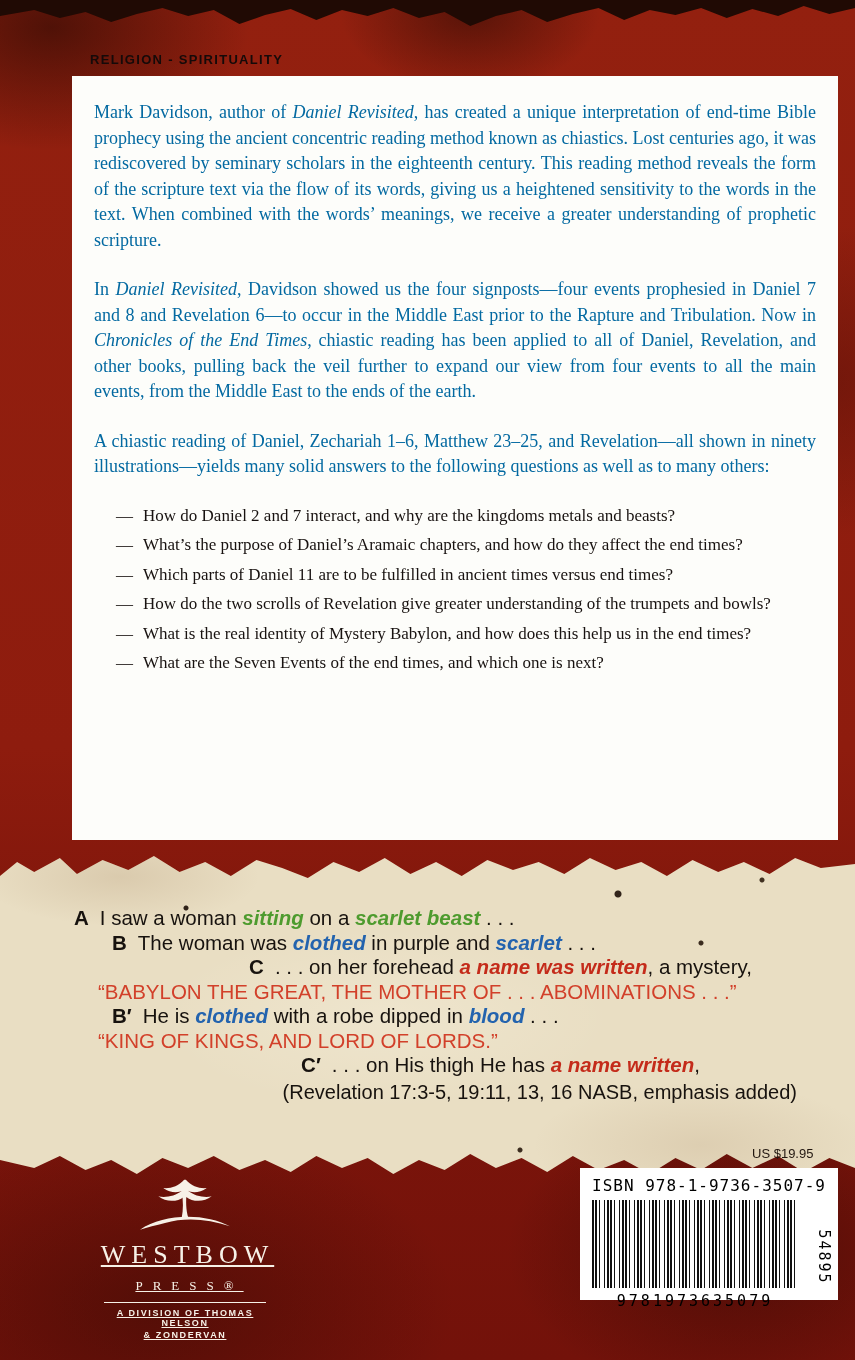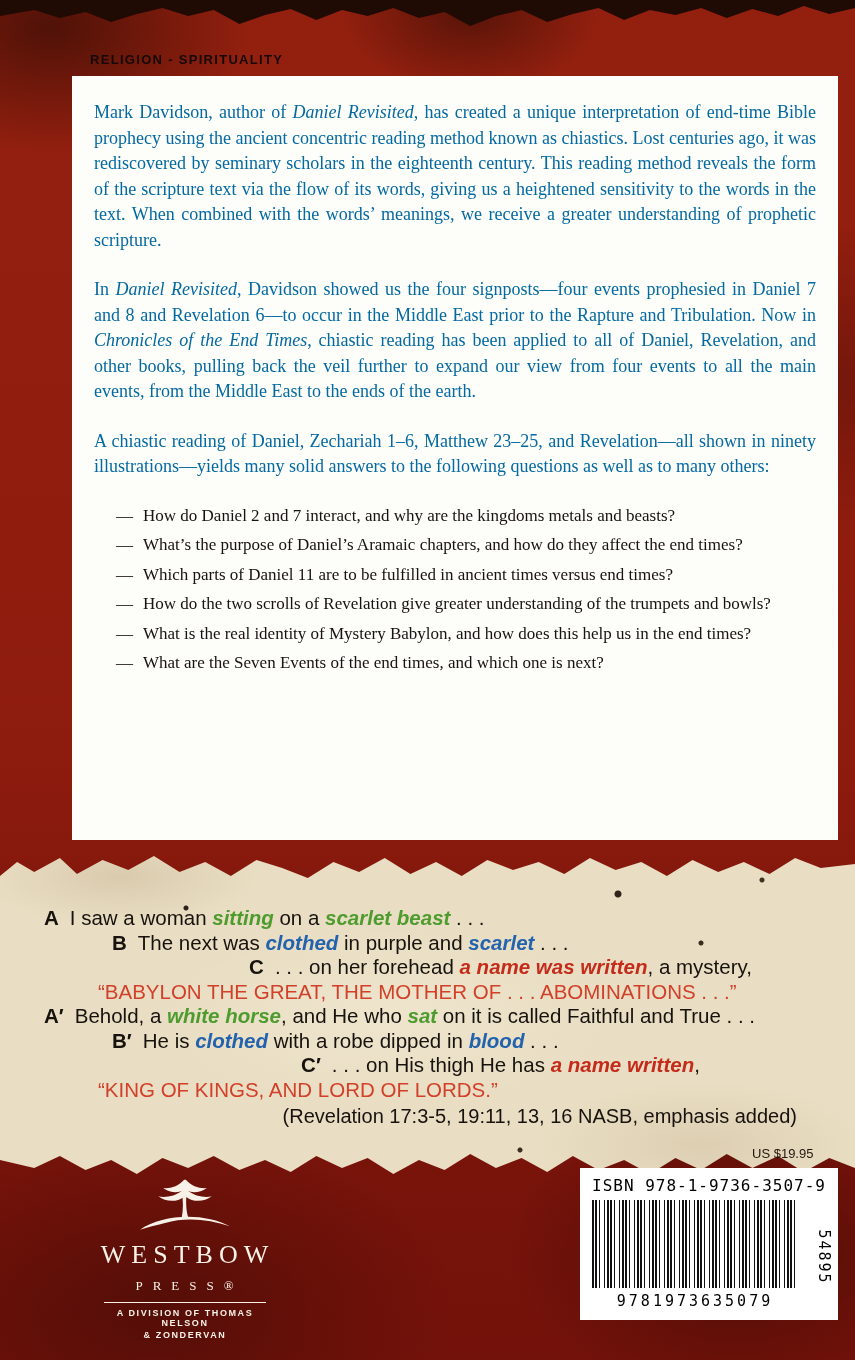--- a/index.html
+++ b/index.html
@@ -49,7 +49,7 @@
   .chiasm{padding-top:56px;}
   .ch-line{font:20.5px/24.5px "Liberation Sans",sans-serif;color:#17120e;white-space:nowrap;}
   .ch-label{font-weight:700;margin-right:11px;}
-  .ind0{padding-left:44px;}
+  .ind0{padding-left:44px;margin-left:30px;}
   .ind1{padding-left:112px;}
   .ind2{padding-left:146px;text-align:center;}
   .ind3{padding-left:98px;}

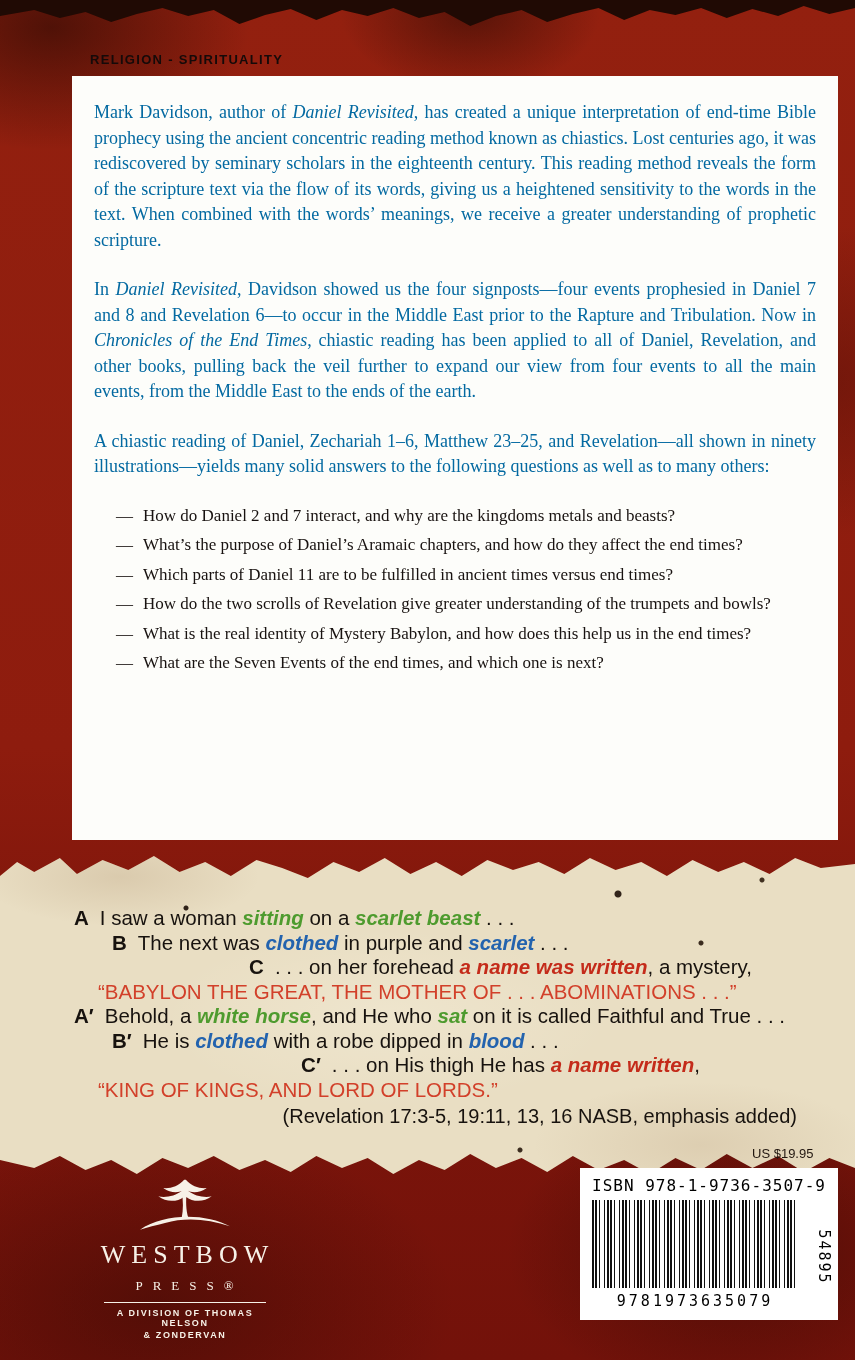--- a/index.html
+++ b/index.html
@@ -102,7 +102,7 @@
   <div class="parchment">
     <div id="chiasm" class="chiasm">
         <div class="ch-line ind0"><span class="ch-label">A</span><span>I saw a woman </span><span class="seg-green">sitting</span><span> on a </span><span class="seg-green">scarlet beast</span><span> . . .</span></div>
-        <div class="ch-line ind1"><span class="ch-label">B</span><span>The next was </span><span class="seg-blue">clothed</span><span> in purple and </span><span class="seg-blue">scarlet</span><span> . . .</span></div>
+        <div class="ch-line ind1"><span class="ch-label">B</span><span>The woman was </span><span class="seg-blue">clothed</span><span> in purple and </span><span class="seg-blue">scarlet</span><span> . . .</span></div>
         <div class="ch-line ind2"><span class="ch-label">C</span><span>. . . on her forehead </span><span class="seg-red">a name was written</span><span>, a mystery,</span></div>
         <div class="ch-line ind3"><span class="seg-redcaps">“BABYLON THE GREAT, THE MOTHER OF . . . ABOMINATIONS . . .”</span></div>
         <div class="ch-line ind0"><span class="ch-label">A′</span><span>Behold, a </span><span class="seg-green">white horse</span><span>, and He who </span><span class="seg-green">sat</span><span> on it is called Faithful and True . . .</span></div>

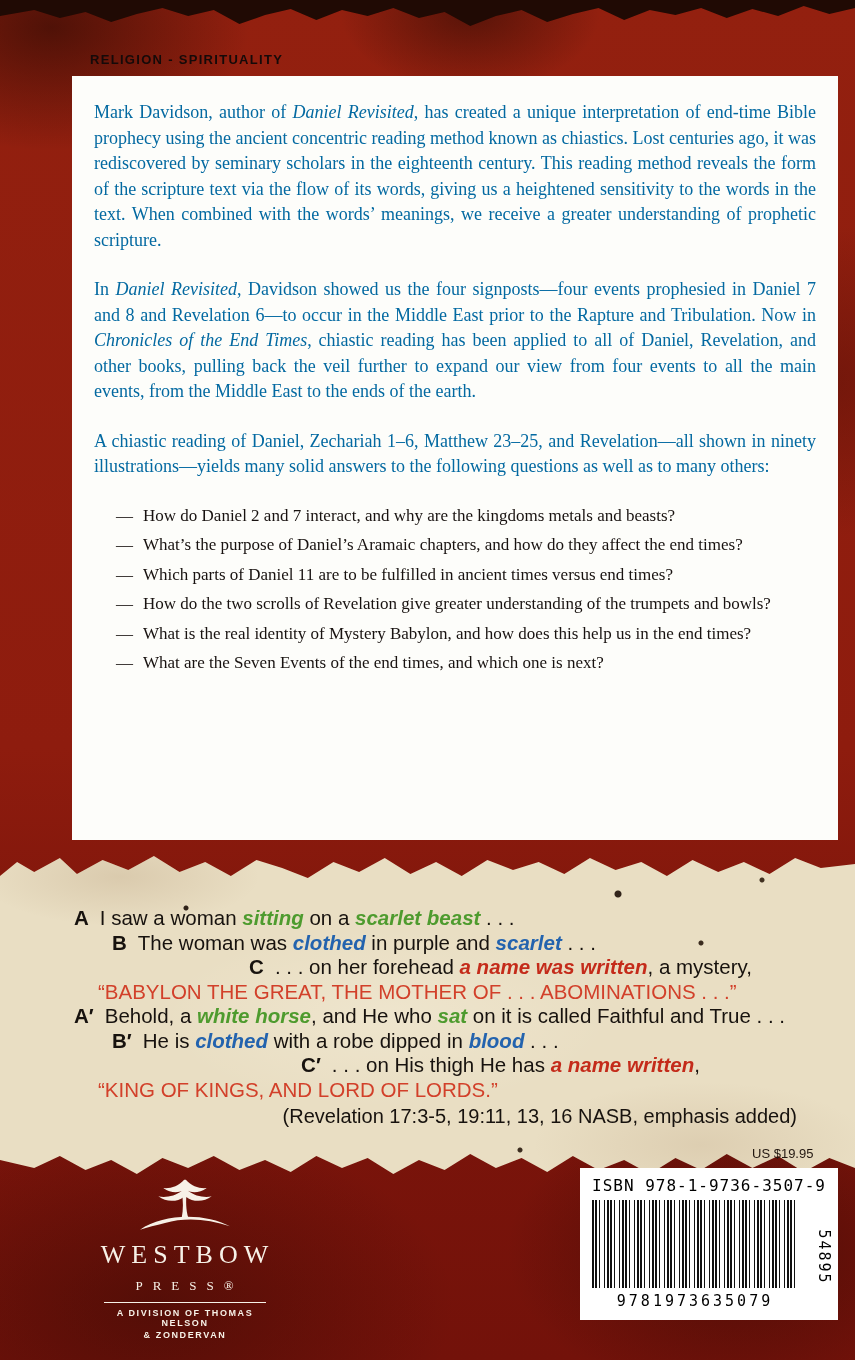--- a/index.html
+++ b/index.html
@@ -105,7 +105,6 @@
         <div class="ch-line ind1"><span class="ch-label">B</span><span>The woman was </span><span class="seg-blue">clothed</span><span> in purple and </span><span class="seg-blue">scarlet</span><span> . . .</span></div>
         <div class="ch-line ind2"><span class="ch-label">C</span><span>. . . on her forehead </span><span class="seg-red">a name was written</span><span>, a mystery,</span></div>
         <div class="ch-line ind3"><span class="seg-redcaps">“BABYLON THE GREAT, THE MOTHER OF . . . ABOMINATIONS . . .”</span></div>
-        <div class="ch-line ind0"><span class="ch-label">A′</span><span>Behold, a </span><span class="seg-green">white horse</span><span>, and He who </span><span class="seg-green">sat</span><span> on it is called Faithful and True . . .</span></div>
         <div class="ch-line ind1"><span class="ch-label">B′</span><span>He is </span><span class="seg-blue">clothed</span><span> with a robe dipped in </span><span class="seg-blue">blood</span><span> . . .</span></div>
         <div class="ch-line ind2"><span class="ch-label">C′</span><span>. . . on His thigh He has </span><span class="seg-red">a name written</span><span>,</span></div>
         <div class="ch-line ind3"><span class="seg-redcaps">“KING OF KINGS, AND LORD OF LORDS.”</span></div>

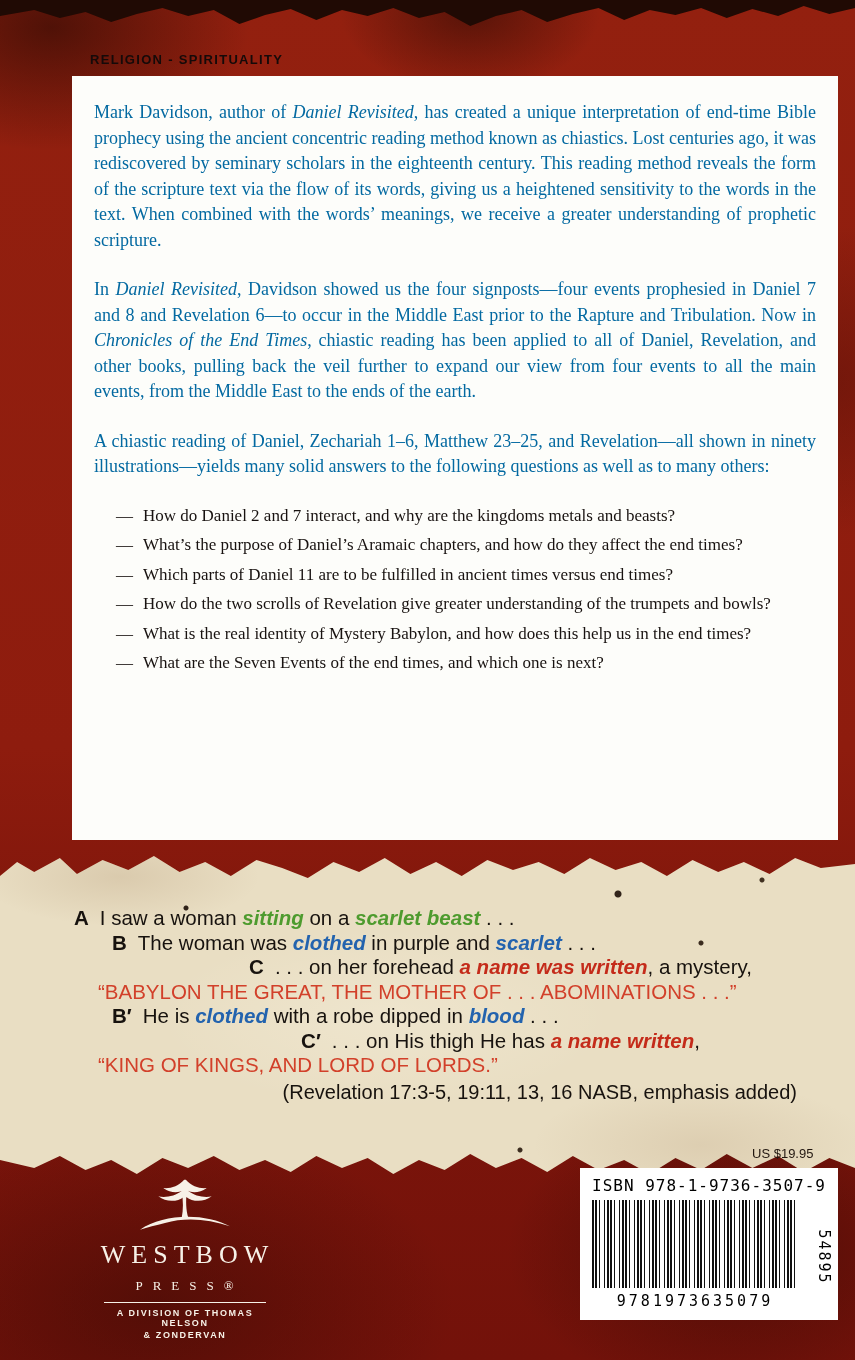--- a/index.html
+++ b/index.html
@@ -106,8 +106,8 @@
         <div class="ch-line ind2"><span class="ch-label">C</span><span>. . . on her forehead </span><span class="seg-red">a name was written</span><span>, a mystery,</span></div>
         <div class="ch-line ind3"><span class="seg-redcaps">“BABYLON THE GREAT, THE MOTHER OF . . . ABOMINATIONS . . .”</span></div>
         <div class="ch-line ind1"><span class="ch-label">B′</span><span>He is </span><span class="seg-blue">clothed</span><span> with a robe dipped in </span><span class="seg-blue">blood</span><span> . . .</span></div>
+        <div class="ch-line ind3"><span class="seg-redcaps">“KING OF KINGS, AND LORD OF LORDS.”</span></div>
         <div class="ch-line ind2"><span class="ch-label">C′</span><span>. . . on His thigh He has </span><span class="seg-red">a name written</span><span>,</span></div>
-        <div class="ch-line ind3"><span class="seg-redcaps">“KING OF KINGS, AND LORD OF LORDS.”</span></div>
       </div>
     <div class="citation">(Revelation 17:3-5, 19:11, 13, 16 NASB, emphasis added)</div>
   </div>

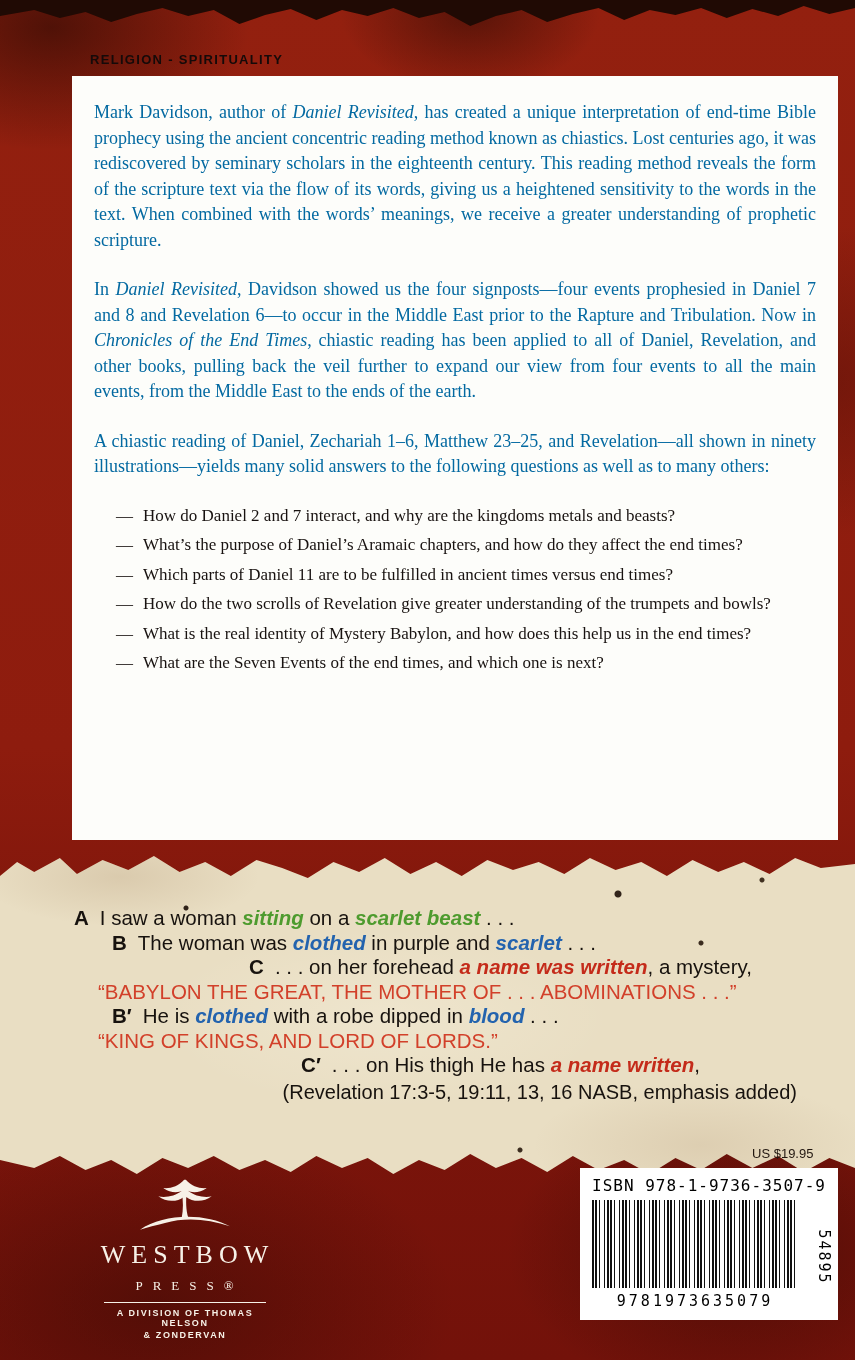--- a/index.html
+++ b/index.html
@@ -59,7 +59,7 @@
   .seg-redcaps{color:#d2402a;}
   .citation{font:20px "Liberation Sans",sans-serif;color:#17120e;text-align:right;padding-right:58px;margin-top:3px;}
   .price{position:absolute;left:752px;top:1146px;font:13px "Liberation Sans",sans-serif;color:#221710;z-index:3;}
-  .barcode-box{position:absolute;left:580px;top:1168px;width:258px;height:152px;background:#ffffff;z-index:3;}
+  .barcode-box{position:absolute;left:580px;top:1168px;width:258px;height:132px;background:#ffffff;z-index:3;}
   .isbn-label{margin:8px 10px 0 12px;font:16px "DejaVu Sans Mono",monospace;letter-spacing:1px;color:#000;}
   .bars{
     position:absolute;left:12px;top:32px;width:206px;height:88px;

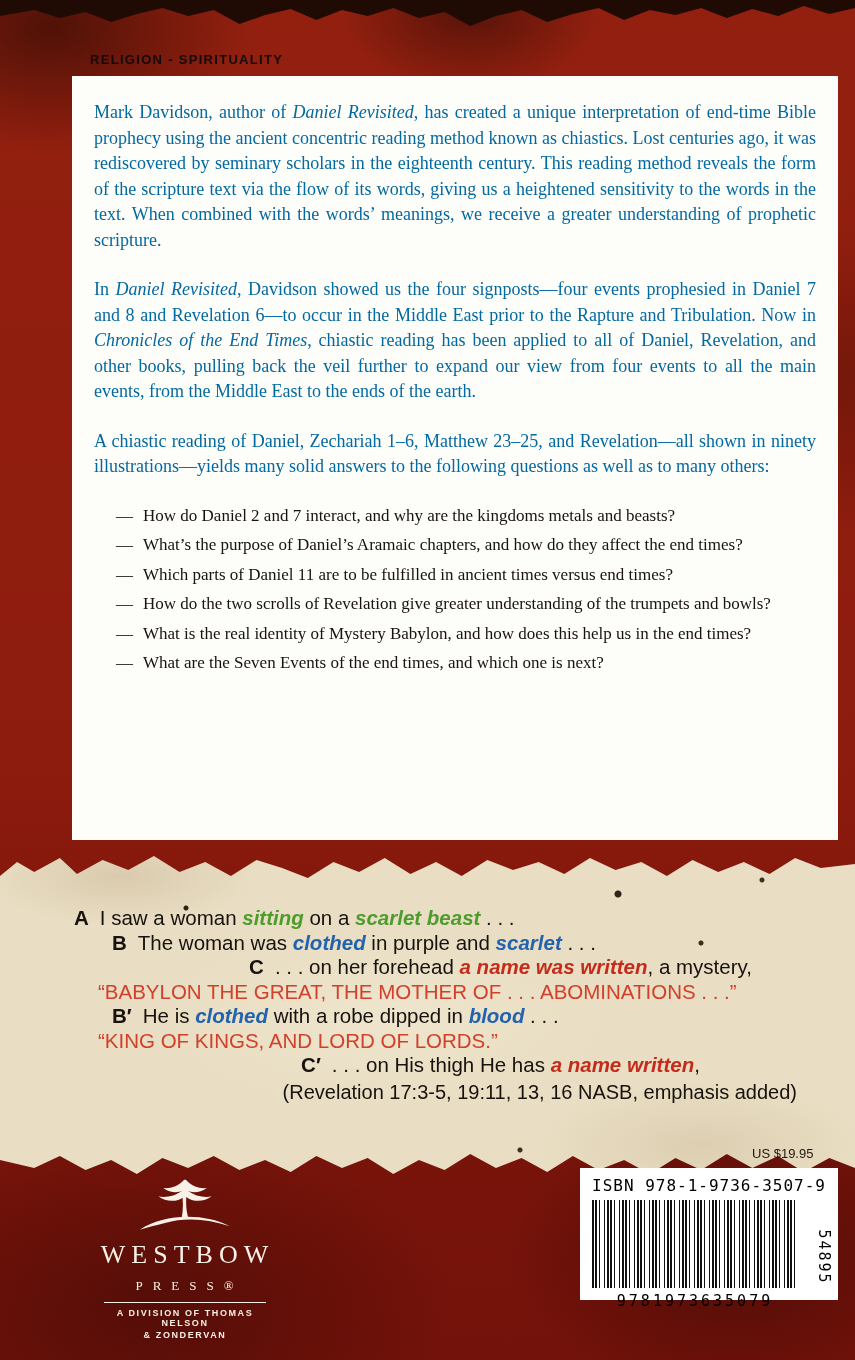--- a/index.html
+++ b/index.html
@@ -67,7 +67,7 @@
   }
   .isbn-side{position:absolute;left:216px;top:80px;width:56px;text-align:center;transform:rotate(90deg);font:15px "DejaVu Sans Mono",monospace;letter-spacing:2px;color:#000;}
   .isbn-number{position:absolute;left:12px;top:124px;width:206px;text-align:center;font:15px "DejaVu Sans Mono",monospace;letter-spacing:3px;color:#000;}
-  .publisher{position:absolute;left:92px;top:1178px;width:186px;text-align:center;color:#f7f1e7;z-index:3;}
+  .publisher{position:absolute;left:92px;top:1178px;width:186px;text-align:center;color:#f7f1e7;z-index:3;text-decoration:underline;}
   .tree{display:block;margin:0 auto;}
   .pub-word{font:26px "Liberation Serif",serif;letter-spacing:6px;margin-top:2px;padding-left:5px;}
   .pub-press{font:13px "Liberation Serif",serif;letter-spacing:10px;margin-top:8px;padding-left:9px;}

